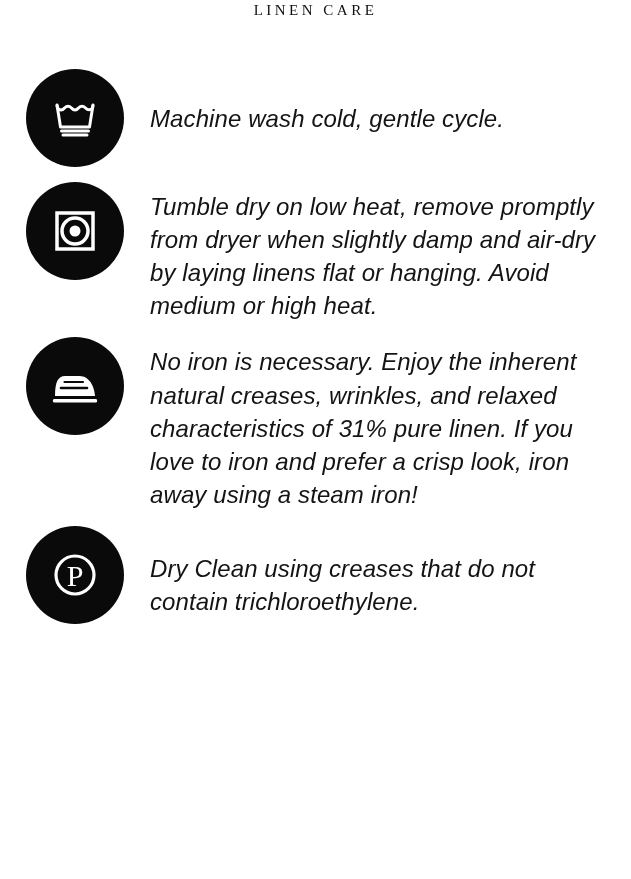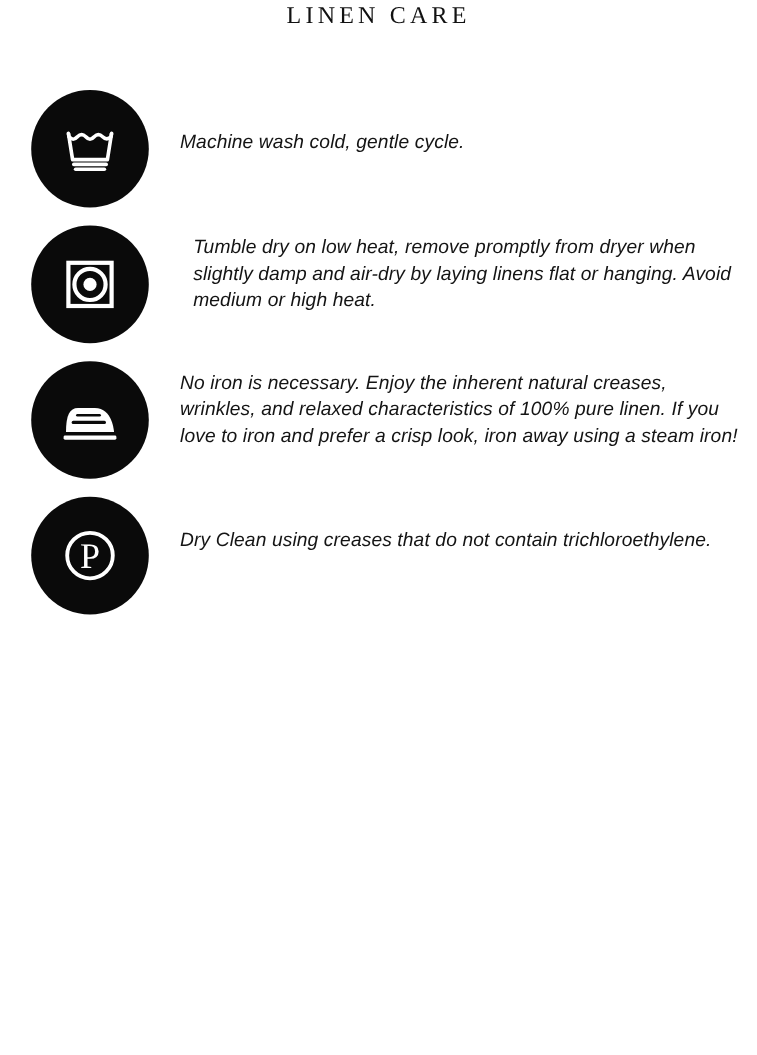--- a/index.html
+++ b/index.html
@@ -23,7 +23,7 @@
   .title {
     text-align: center;
     font-family: "Liberation Serif", serif;
-    font-size: 20px;
+    font-size: 15px;
     letter-spacing: 3.5px;
     color: #111111;
     padding-top: 2px;

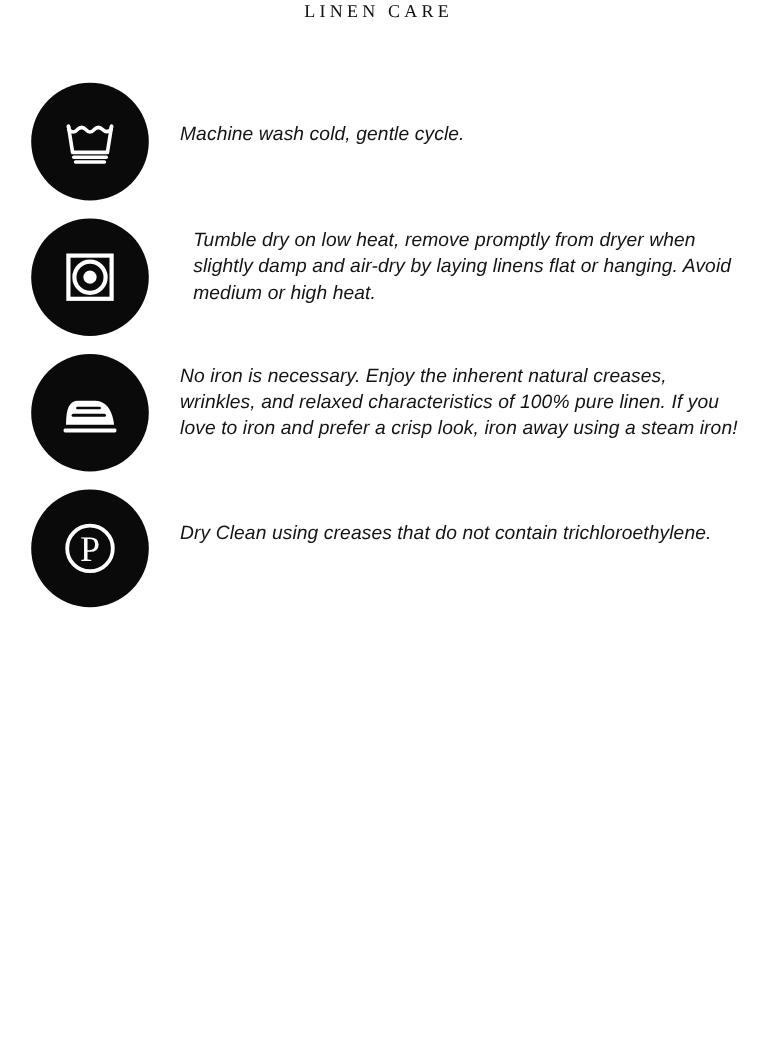--- a/index.html
+++ b/index.html
@@ -56,7 +56,7 @@
     flex: 1 1 auto;
     padding-right: 14px;
     font-style: italic;
-    font-size: 16px;
+    font-size: 24px;
     line-height: 1.38;
     color: #141414;
     letter-spacing: 0.1px;

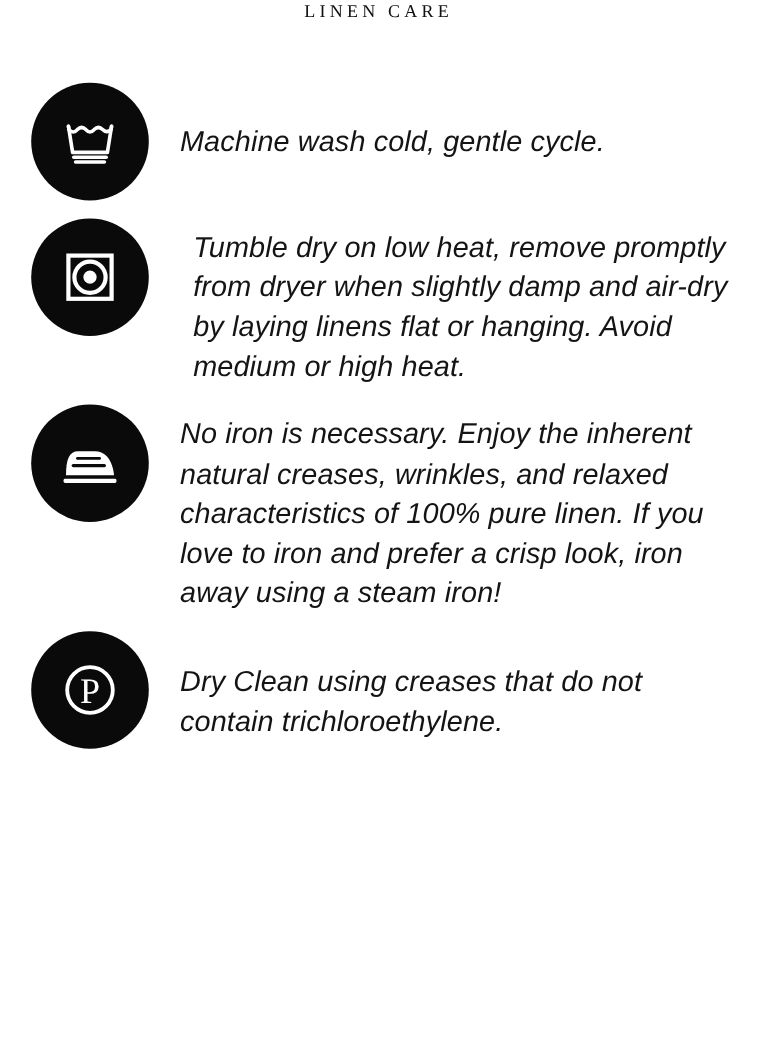--- a/index.html
+++ b/index.html
@@ -66,7 +66,7 @@
   .row-1 .text-cell { padding-top: 33px; }
   .row-2 { margin-top: 15px; }
   .row-2 .text-cell { padding-top: 33px; }
-  .row-3 { margin-top: 15px; gap: 11px; }
+  .row-3 { margin-top: 15px; }
   .row-3 .text-cell { padding-top: 8px; }
   .row-4 { margin-top: 15px; }
   .row-4 .text-cell { padding-top: 8px; }

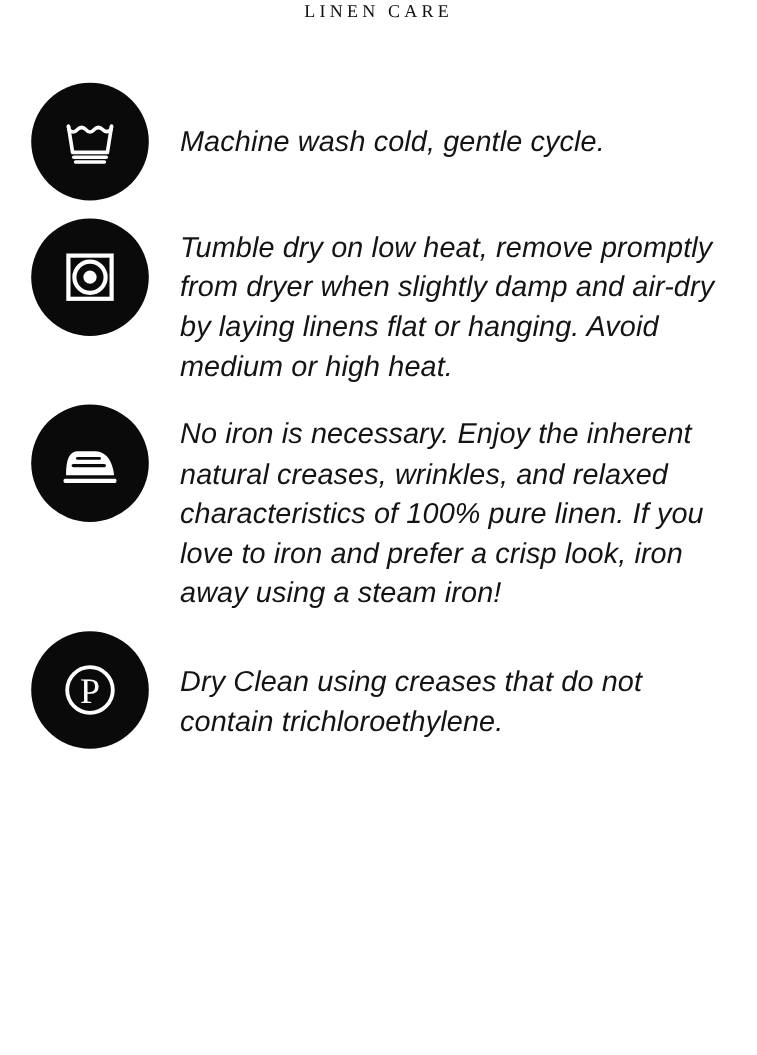--- a/index.html
+++ b/index.html
@@ -125,7 +125,7 @@
           </svg>
         </div>
       </div>
-      <div class="text-cell">No iron is necessary. Enjoy the inherent natural creases, wrinkles, and relaxed characteristics of 100% pure linen. If you love to iron and prefer a crisp look, iron away using a steam iron!</div>
+      <div class="text-cell">No iron is necessary. Enjoy the inherent natural creases, wrinkles, and relaxed characteristics of 31% pure linen. If you love to iron and prefer a crisp look, iron away using a steam iron!</div>
     </div>
 
     <div class="care-row row-5">

